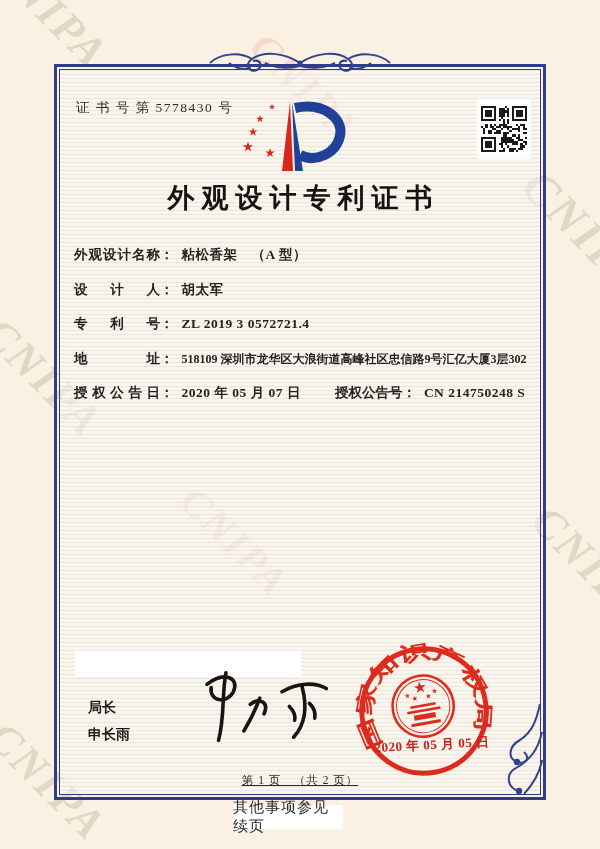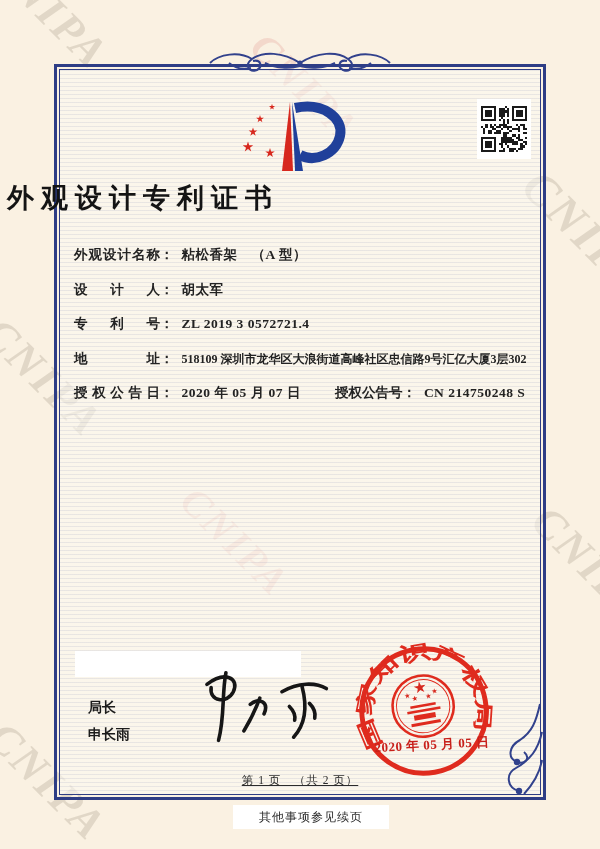--- a/index.html
+++ b/index.html
@@ -98,6 +98,7 @@
     </g>
   </svg>
 
+  <div class="cert-no">证 书 号 第 5778430 号</div>
 
   <svg class="logo" viewBox="0 0 110 76">
     <defs>

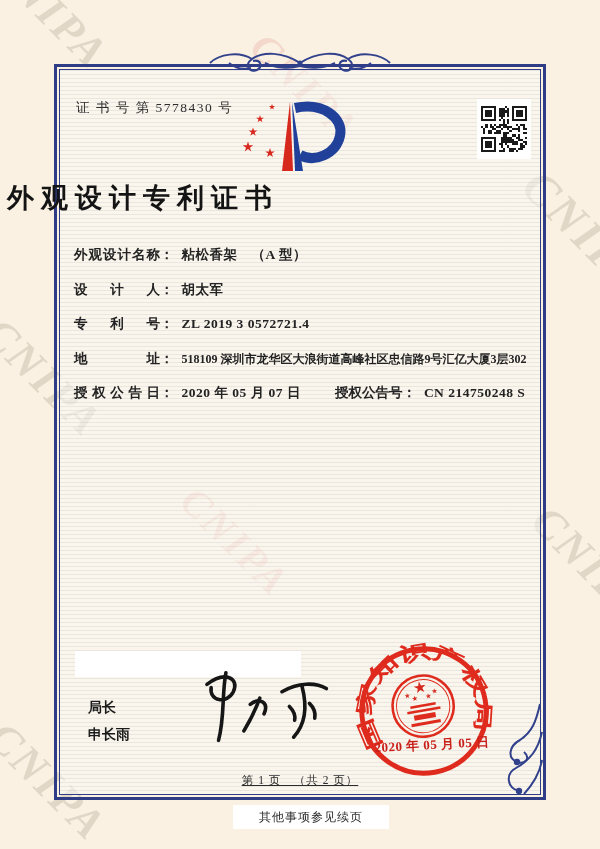--- a/index.html
+++ b/index.html
@@ -25,7 +25,7 @@
   .logo{position:absolute;left:243px;top:97px;width:110px;height:78px;}
   .qr-box{position:absolute;left:477px;top:99px;width:54px;height:60px;background:#ffffff;
           display:flex;align-items:center;justify-content:center;}
-  .title{position:absolute;left:0;top:180px;width:600px;
+  .title{position:absolute;left:0;top:180px;width:600px;text-align:center;
          font-size:27px;font-weight:700;letter-spacing:7px;color:#141414;text-indent:7px;}
   
   .fields{position:absolute;left:74px;top:246px;width:458px;font-size:13.5px;color:#232323;font-weight:bold;}

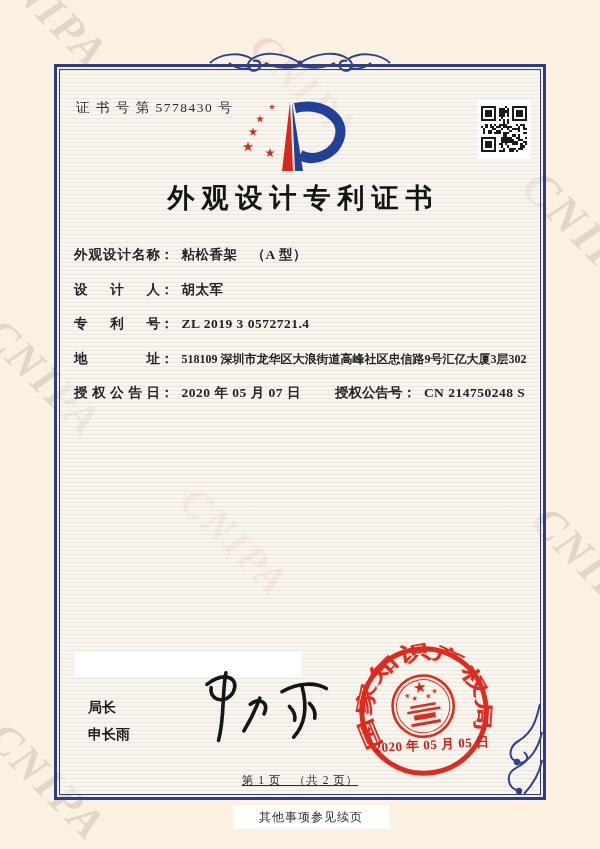--- a/index.html
+++ b/index.html
@@ -51,9 +51,9 @@
              transform:rotate(-3deg);white-space:nowrap;}
   .page-info{position:absolute;left:0;top:773px;width:600px;text-align:center;
              font-size:11.5px;color:#2b2b2b;letter-spacing:1px;text-decoration:underline;}
-  .footer-note{position:absolute;left:233px;top:805px;width:156px;height:24px;background:#ffffff;
+  .footer-note{position:absolute;left:233px;top:805px;width:110px;height:24px;background:#ffffff;
              display:flex;align-items:center;justify-content:center;
-             font-size:12px;color:#2b2b2b;letter-spacing:1px;}
+             font-size:15px;color:#2b2b2b;letter-spacing:1px;}
 </style>
 </head>
 <body>

